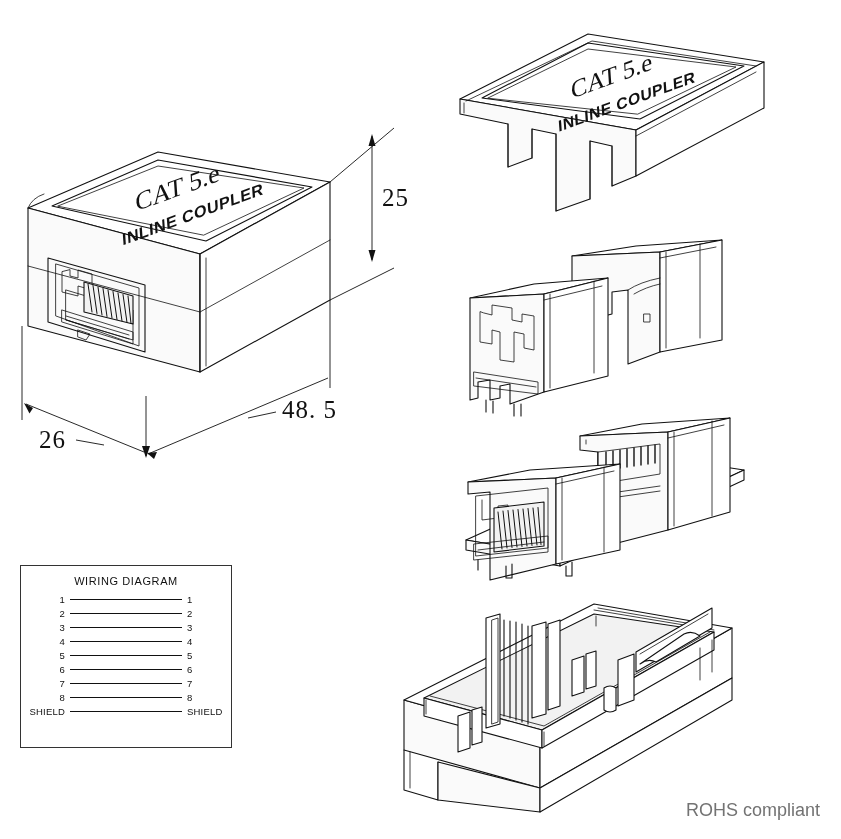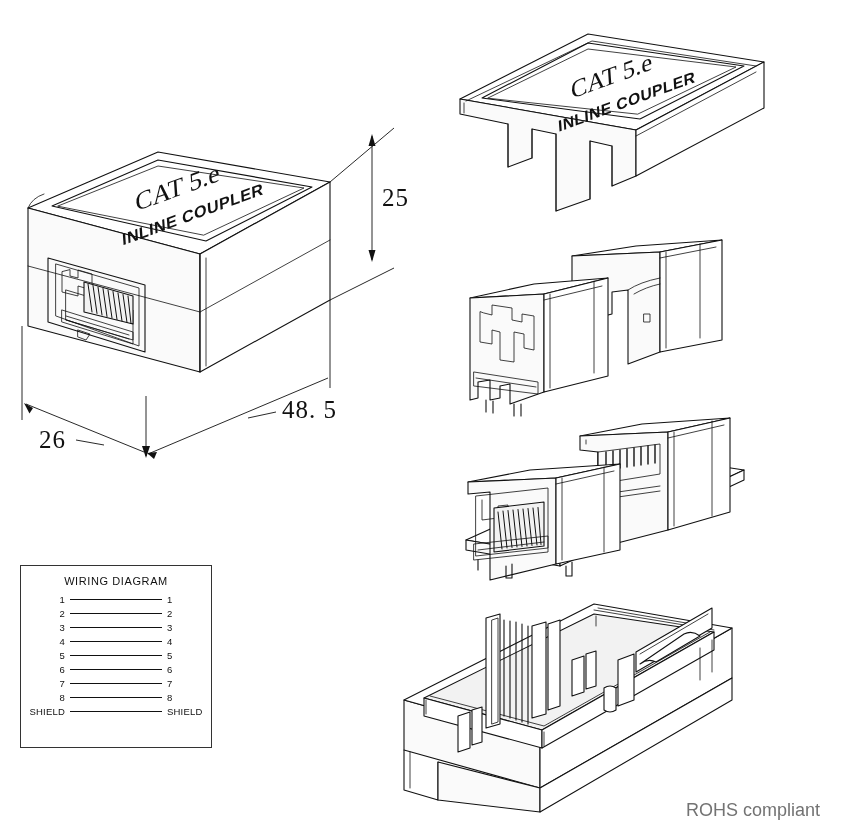--- a/index.html
+++ b/index.html
@@ -53,7 +53,7 @@
     position: absolute;
     left: 20px;
     top: 565px;
-    width: 192px;
+    width: 212px;
     height: 183px;
     border: 1.5px solid #333333;
     background: #ffffff;

